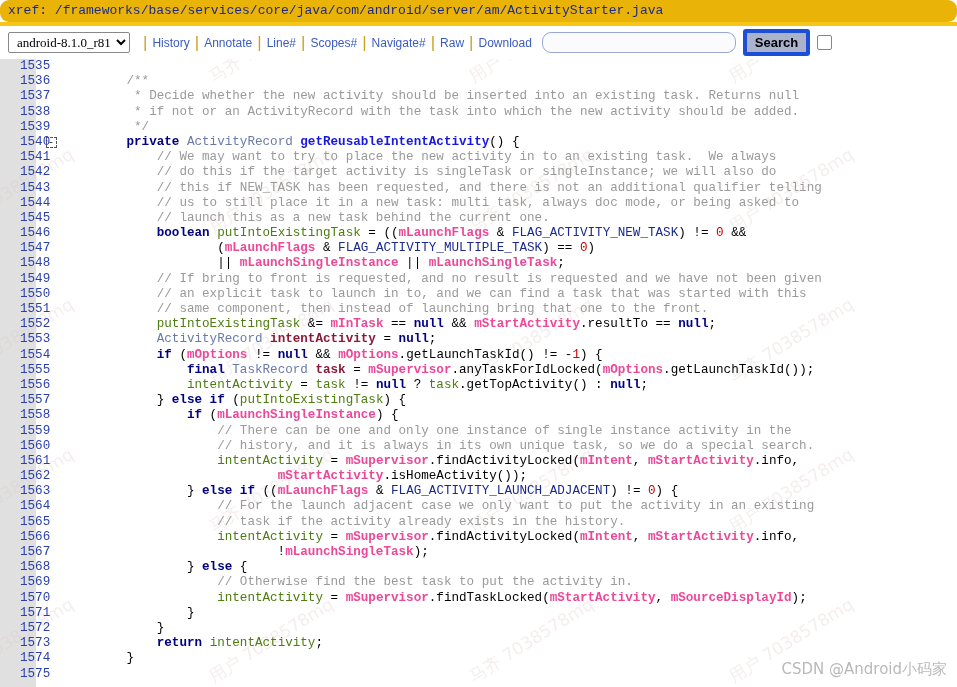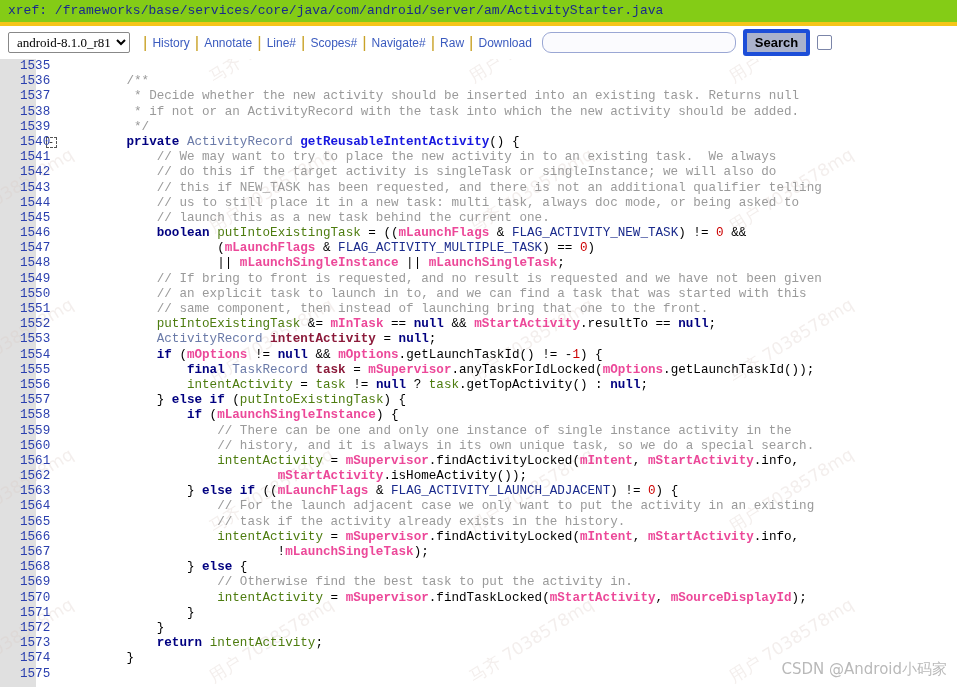--- a/index.html
+++ b/index.html
@@ -24,7 +24,8 @@
     font-size: 13px;
     color: #1a2a8c;
     white-space: nowrap;
-    background: #84cc16;
+    background: #eab308;
+    border-radius: 9px;
   }
   #xref-bar .xref-label { color: #1a2a8c; }
   #xref-bar .xref-path  { color: #1a2a8c; }

